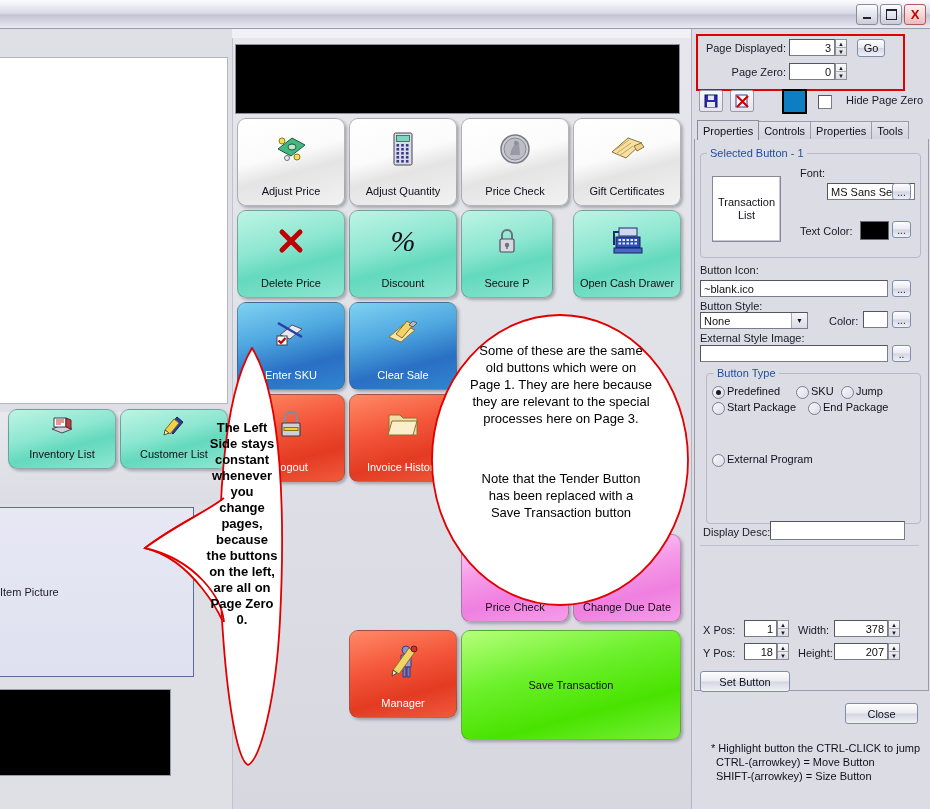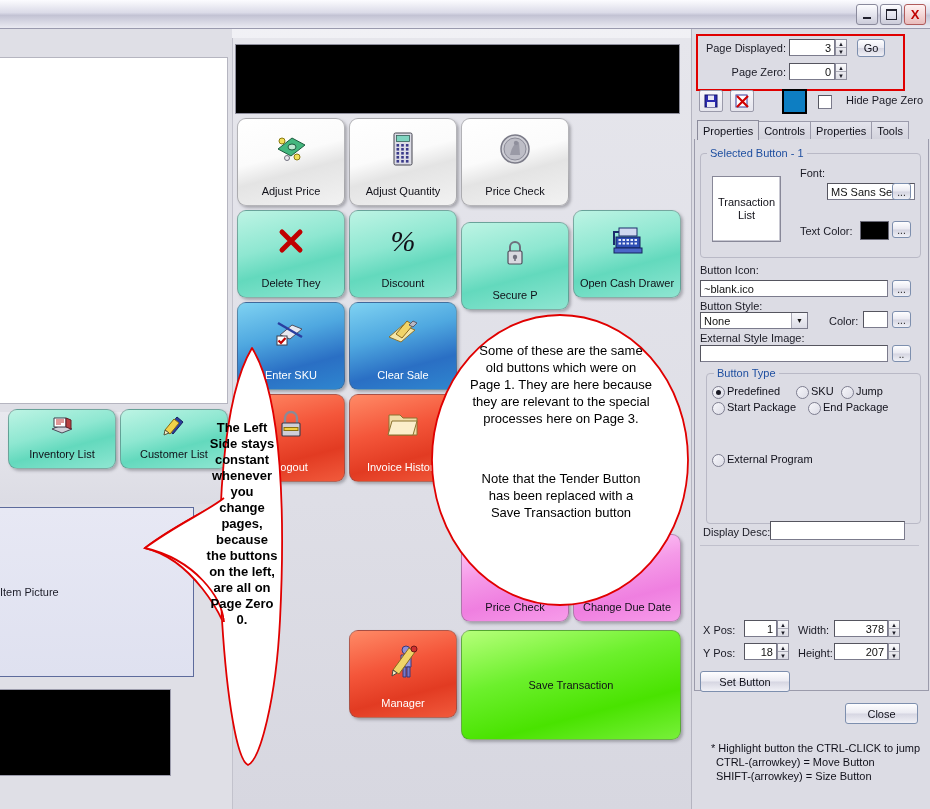--- a/index.html
+++ b/index.html
@@ -244,6 +244,16 @@
       <div class="lbl">Price Check</div>
     </div>
 
+    <div class="pbtn c-white" style="left:340px;top:80px;width:108px;height:88px;">
+      <div class="ico">
+        <svg width="38" height="30" viewBox="0 0 38 30">
+          <path d="M4 18 L20 4 L34 9 L18 24 Z" fill="#f5e0a8" stroke="#8c7430" stroke-width="1"></path>
+          <path d="M7 16 L21 6 M9 19 L23 9 M11 22 L25 12" stroke="#caa54a" stroke-width="1"></path>
+          <path d="M26 12 l7 -3 l3 4 l-7 4 z" fill="#f0d28c" stroke="#8c7430" stroke-width="1"></path>
+        </svg>
+      </div>
+      <div class="lbl">Gift Certificates</div>
+    </div>
 
     <div class="pbtn c-teal" style="left:4px;top:172px;width:108px;height:88px;">
       <div class="ico">

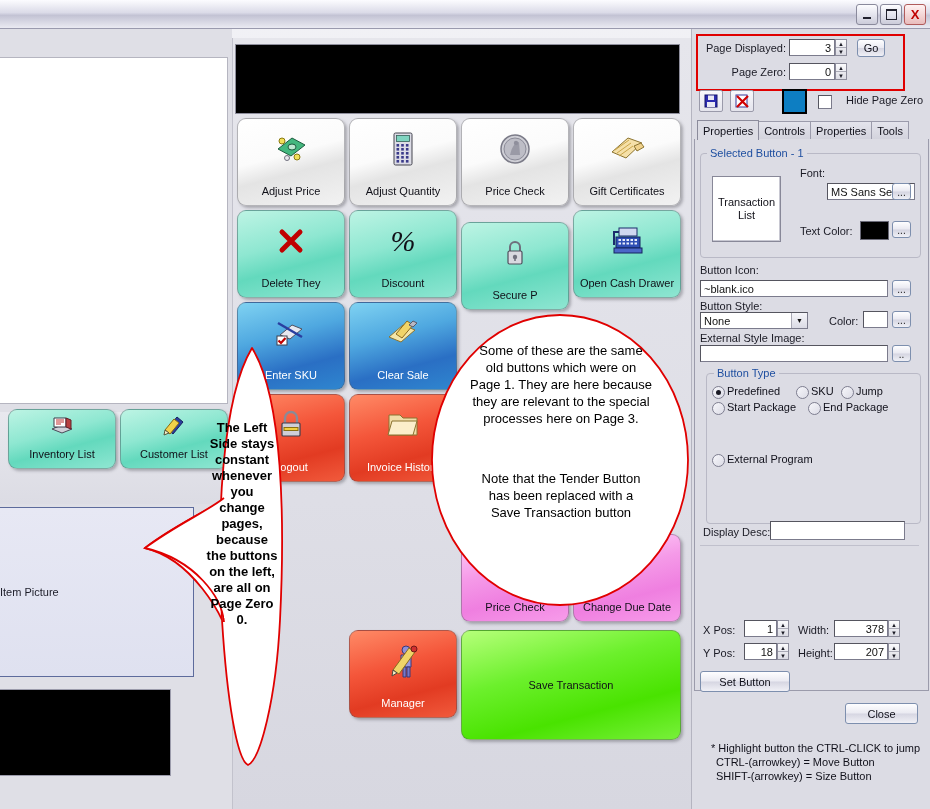--- a/index.html
+++ b/index.html
@@ -261,7 +261,7 @@
           <path d="M5 5 L23 23 M23 5 L5 23" stroke="#c00000" stroke-width="5" stroke-linecap="round"></path>
         </svg>
       </div>
-      <div class="lbl">Delete They</div>
+      <div class="lbl">Delete Price</div>
     </div>
 
     <div class="pbtn c-teal" style="left:116px;top:172px;width:108px;height:88px;">

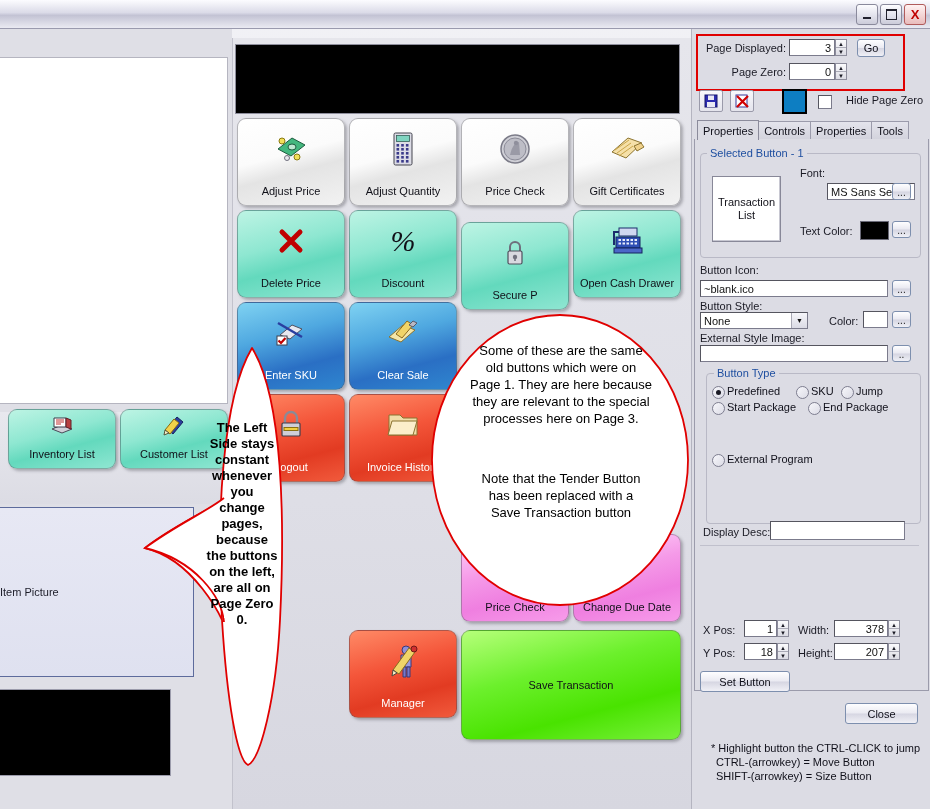--- a/index.html
+++ b/index.html
@@ -269,7 +269,7 @@
       <div class="lbl">Discount</div>
     </div>
 
-    <div class="pbtn c-teal" style="left:228px;top:172px;width:108px;height:88px;margin-top:12px;">
+    <div class="pbtn c-teal" style="left:228px;top:172px;width:92px;height:88px;">
       <div class="ico">
         <svg width="24" height="30" viewBox="0 0 24 30">
           <path d="M7 13 v-4 a5 5 0 0 1 10 0 v4" fill="none" stroke="#6e6e7c" stroke-width="2"></path>

